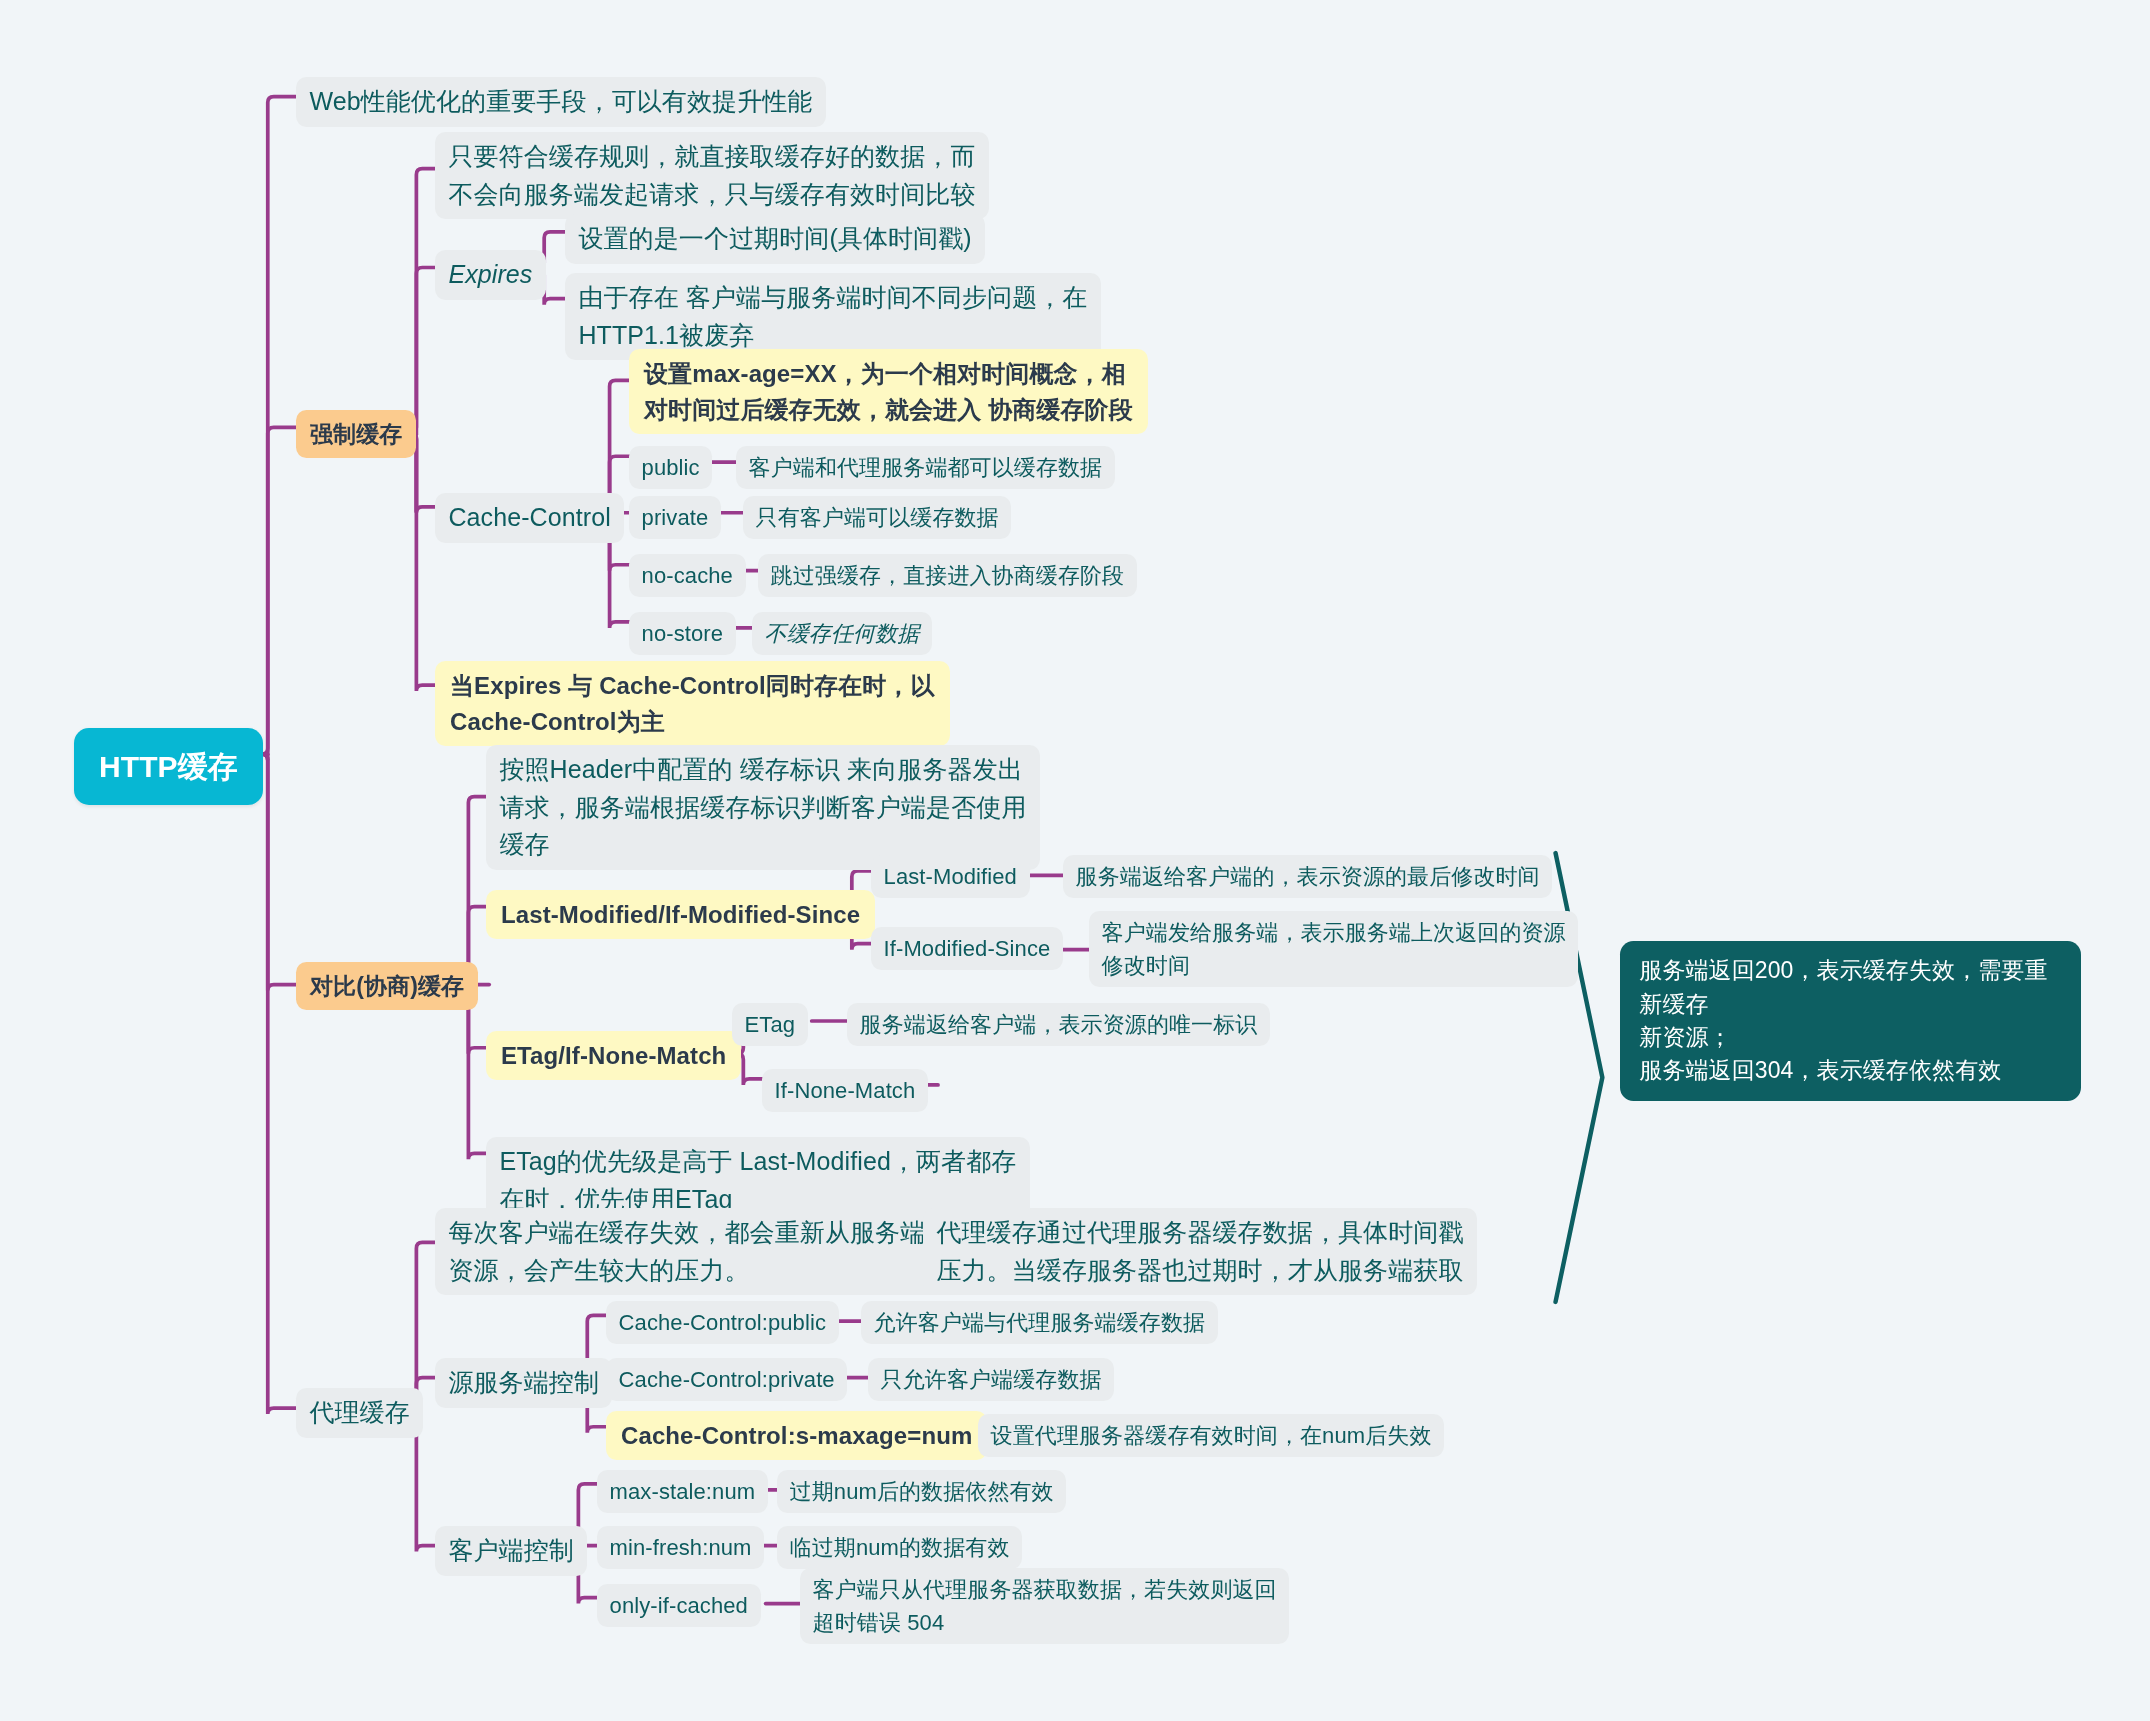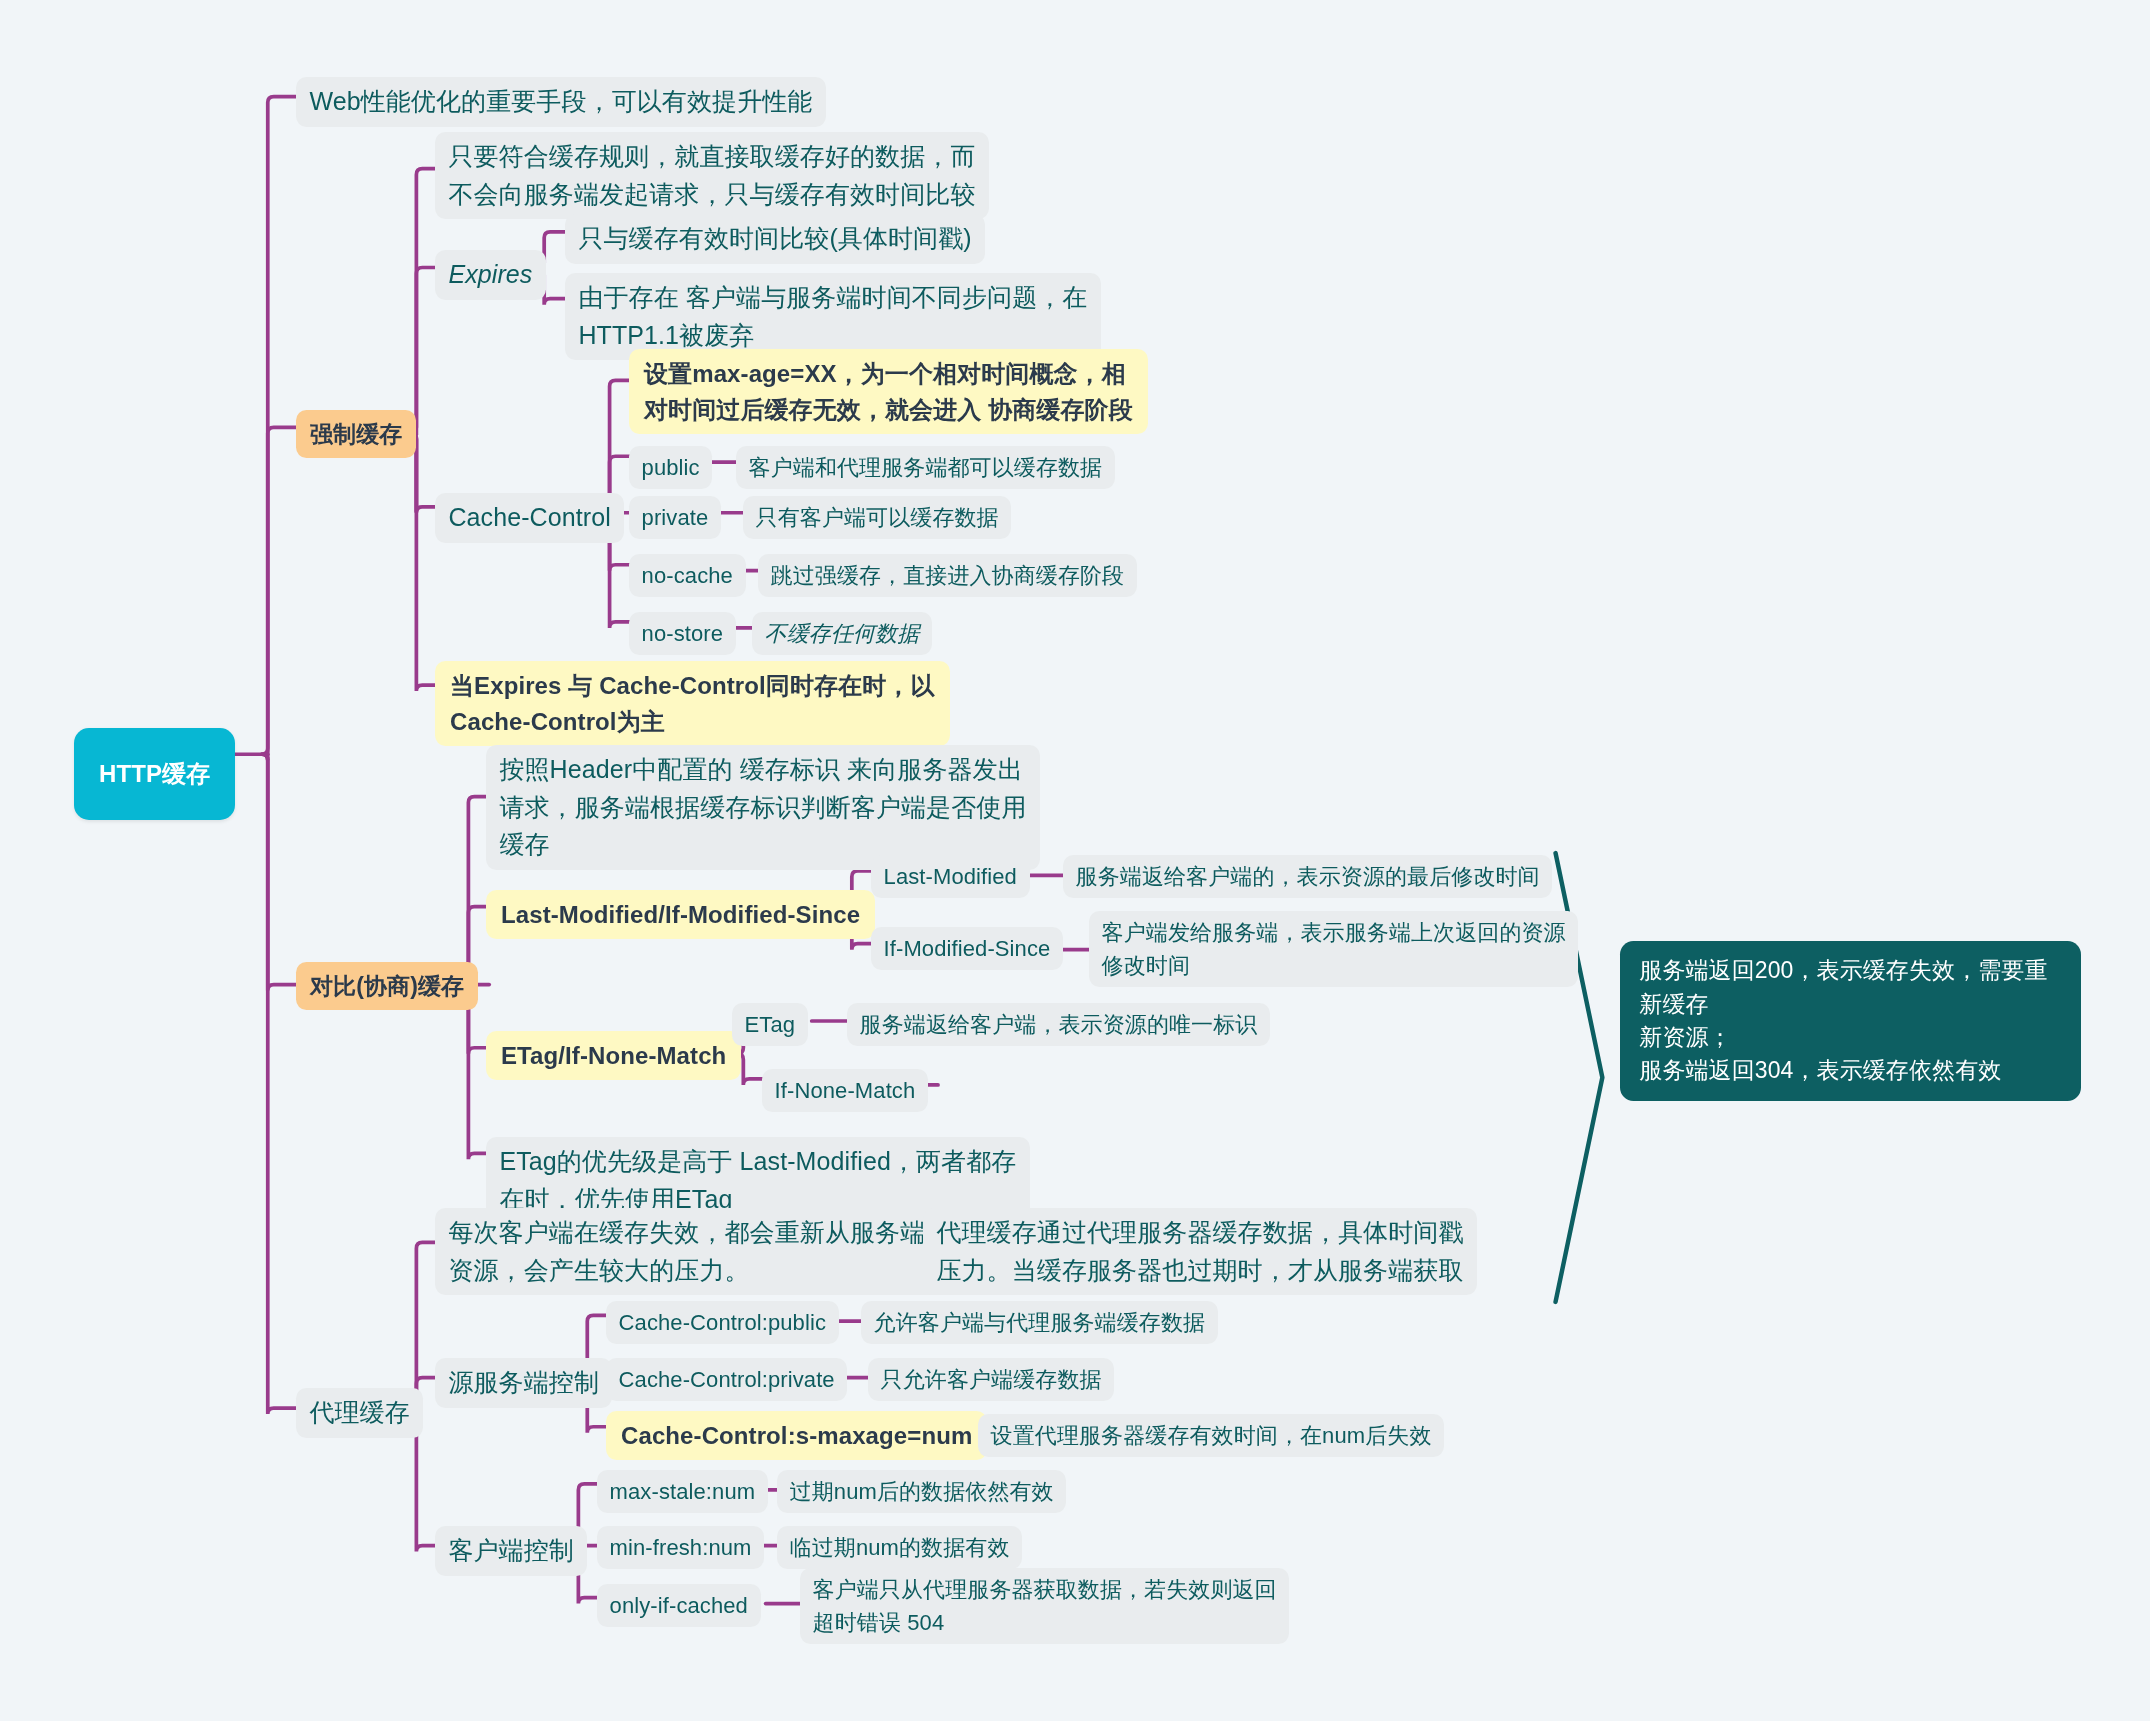--- a/index.html
+++ b/index.html
@@ -172,7 +172,7 @@
     <span>Expires</span>
   </div>
   <div class="node n-plain" style="left:565px;top:214px;">
-    <span>只与缓存有效时间比较(具体时间戳)</span>
+    <span>设置的是一个过期时间(具体时间戳)</span>
   </div>
   <div class="node n-plain multi" style="left:565px;top:273px;">
     <span>由于存在 客户端与服务端时间不同步问题，在

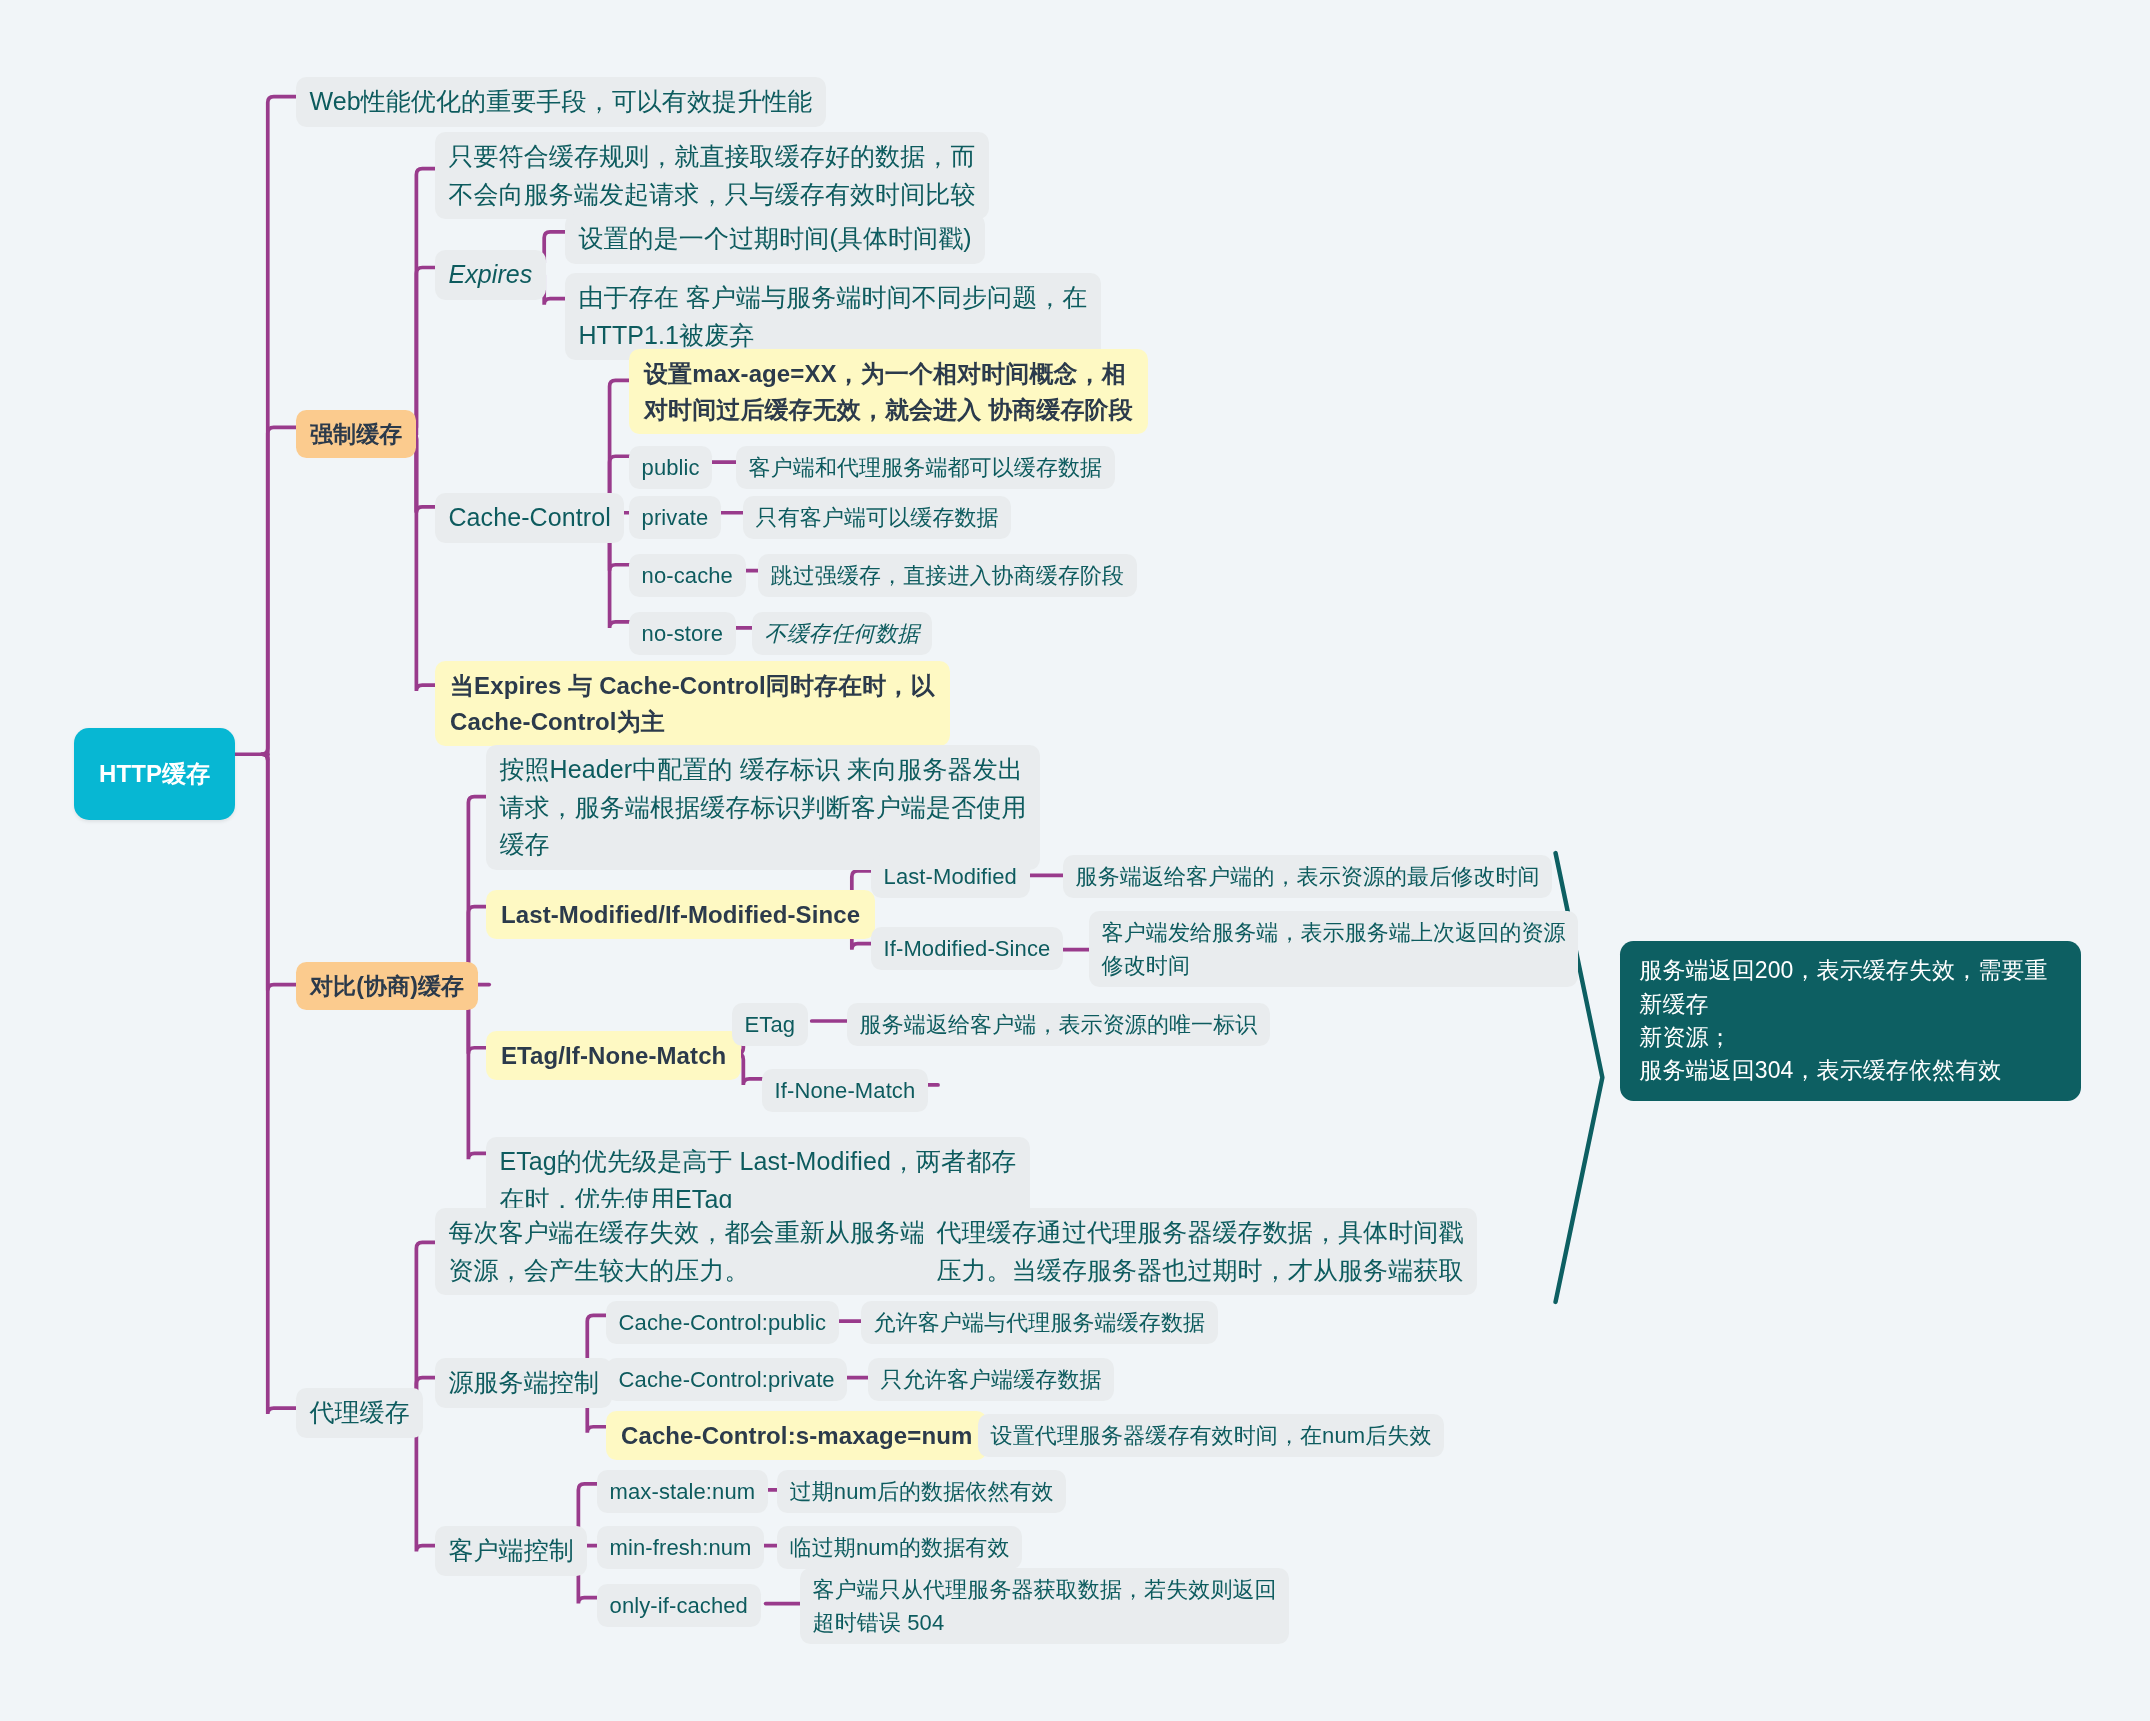--- a/index.html
+++ b/index.html
@@ -55,10 +55,10 @@
   .n-root{
     background:#07b7d3;
     border-radius:15px;
-    padding:28px 25px;
+    padding:16px 25px;
     color:#ffffff;
     font-weight:bold;
-    font-size:24px;
+    font-size:30px;
     box-shadow:0 1.5px 3.7px rgba(0,0,0,.08);
   }
   .n-teal{

